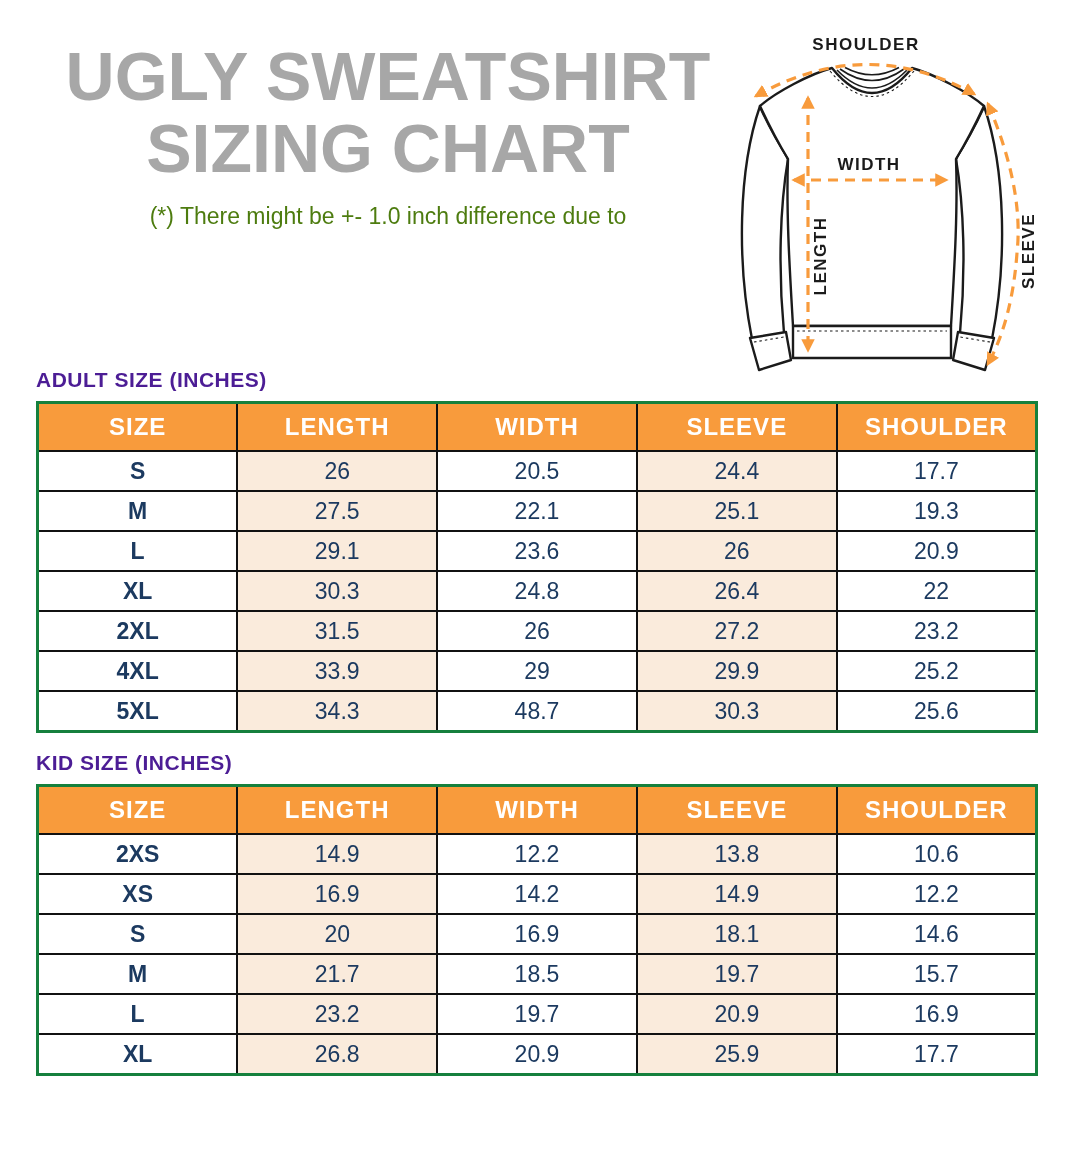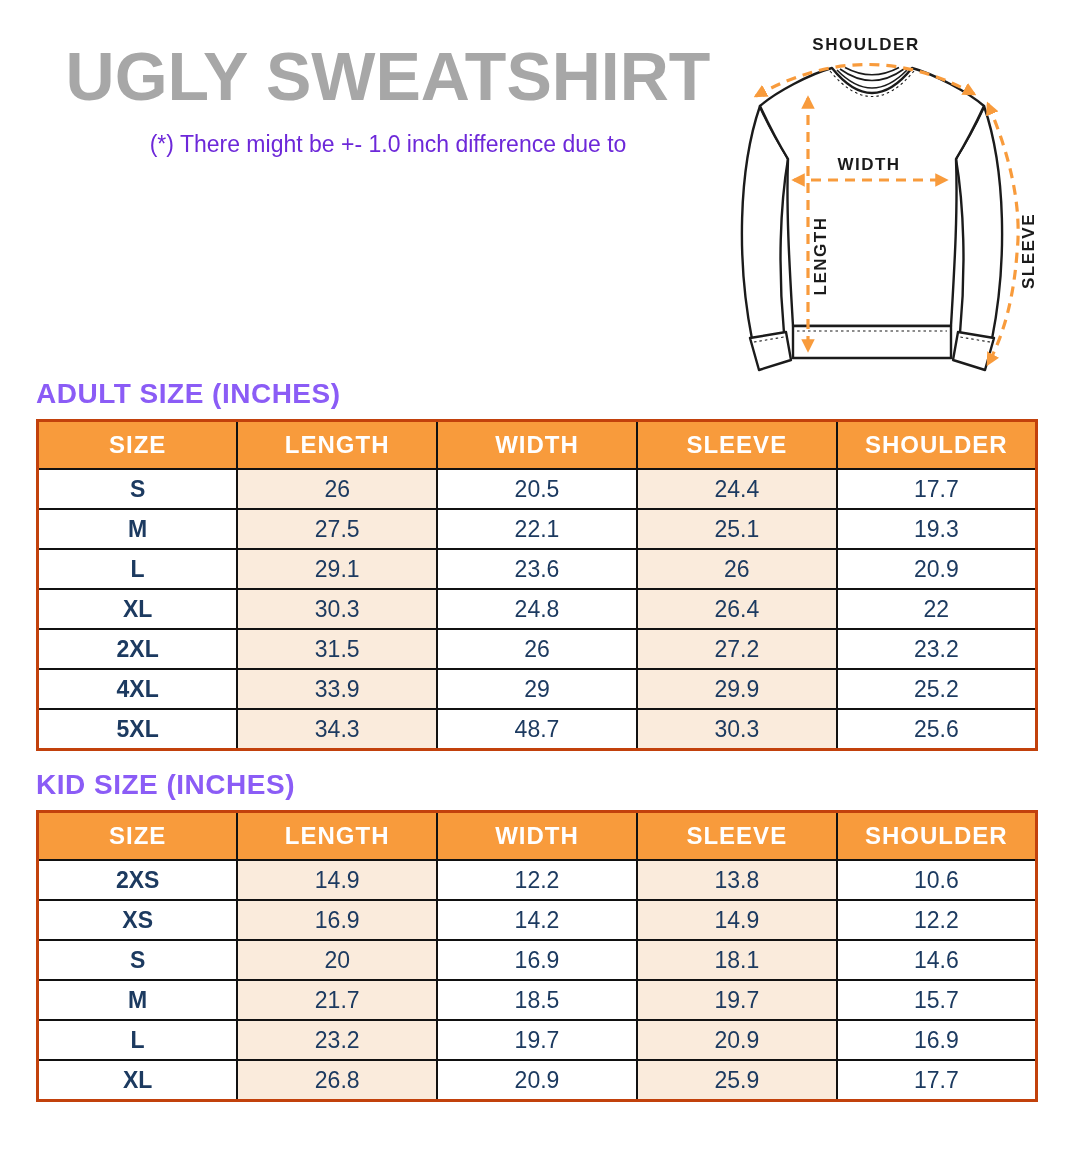--- a/index.html
+++ b/index.html
@@ -45,6 +45,7 @@
   <div class="hero">
     <div class="hero-left">
       <h1 class="main-title"><span>UGLY SWEATSHIRT</span><br>
+        <span>SIZING CHART</span>
       </h1>
       <div class="disclaimer">
         <span>(*) There might be +- 1.0 inch difference due to</span><br>

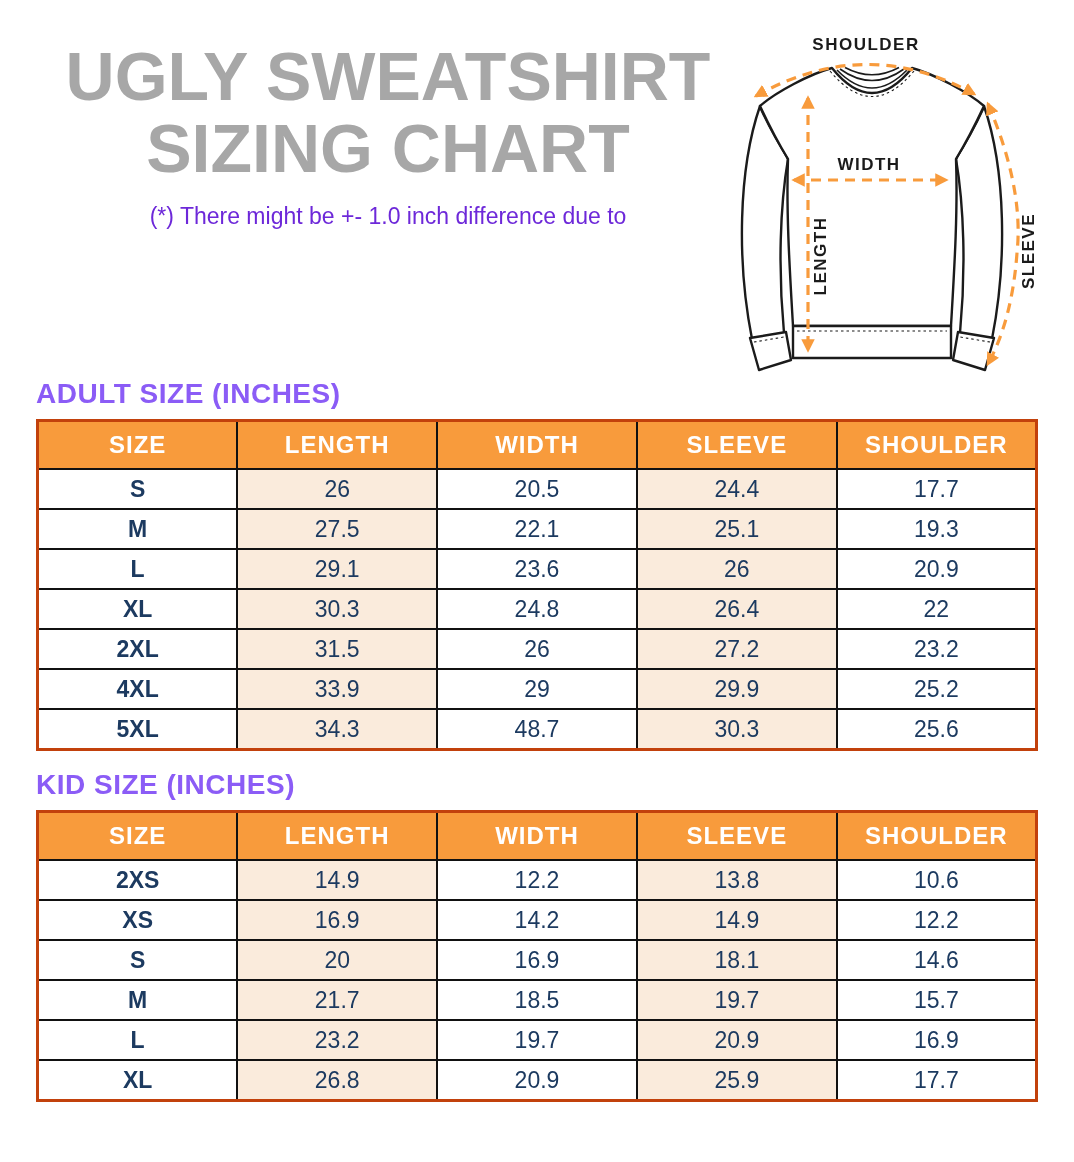--- a/index.html
+++ b/index.html
@@ -12,7 +12,7 @@
   .hero-left{width:704px;padding-top:40px;text-align:center;}
   .main-title{color:#A7A7A7;font-weight:800;font-size:68px;line-height:1.06;
               letter-spacing:0px;margin:0;}
-  .disclaimer{color:#6d28d9;font-size:23px;line-height:1.42;margin-top:16px;}
+  .disclaimer{color:#4d7c0f;font-size:23px;line-height:1.42;margin-top:16px;}
 
   .diagram-wrap{position:absolute;top:8px;right:-26px;width:344px;height:380px;}
   .diagram-wrap svg{display:block;}

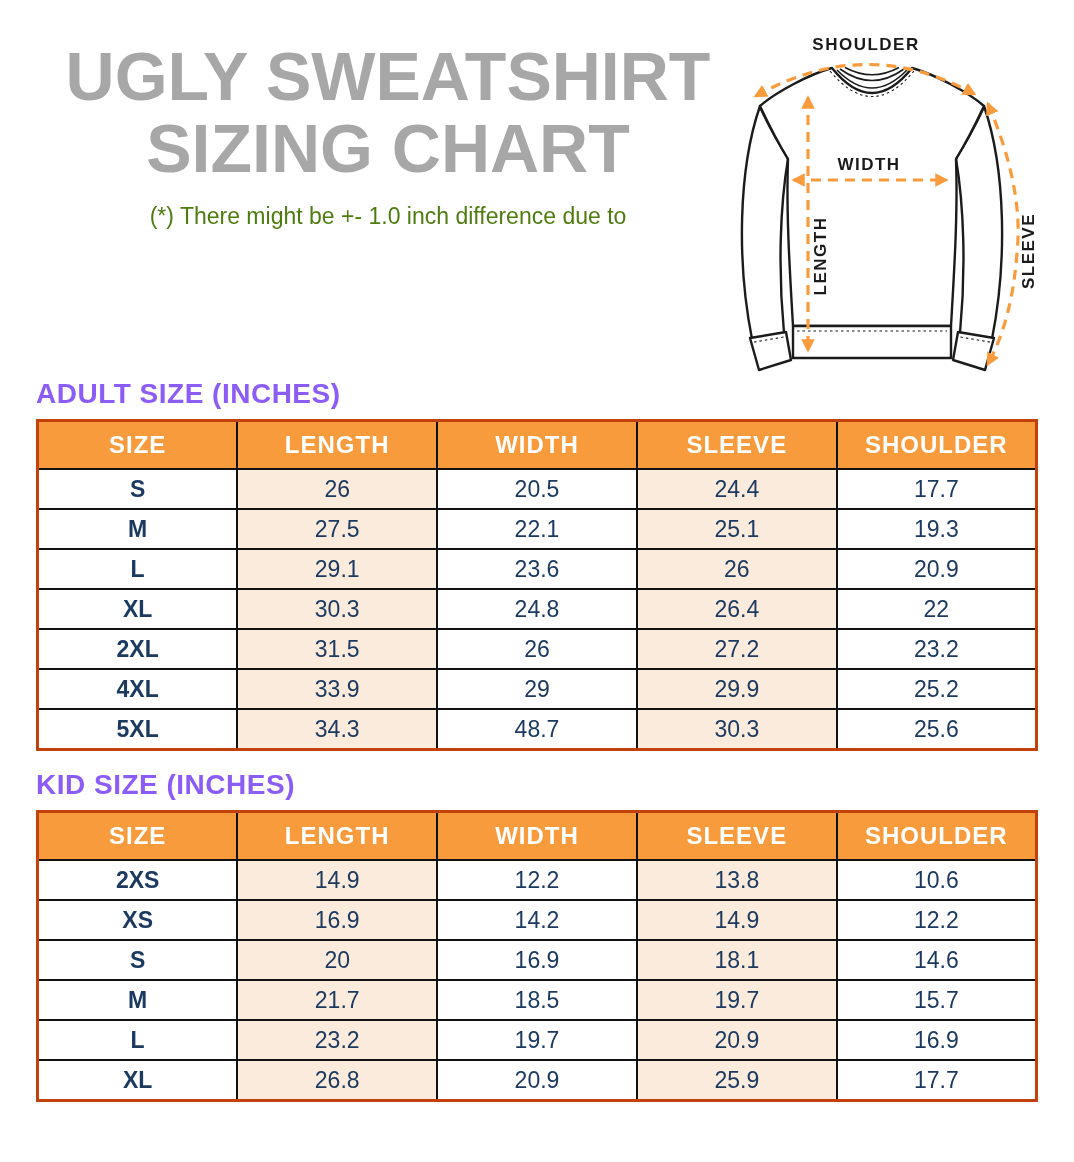--- a/index.html
+++ b/index.html
@@ -24,8 +24,8 @@
              letter-spacing:1.5px;fill:#1b1b1b;}
 
   
-  .section-heading{color:#8b5cf6;font-weight:bold;font-size:28px;
-                   letter-spacing:0.5px;margin:10px 0 9px 0;}
+  .section-heading{color:#4c1d95;font-weight:bold;font-size:21px;
+                   letter-spacing:0.5px;margin:0 0 9px 0;}
   .kid-heading{margin-top:18px;}
 
   table.size-table{width:100%;border-collapse:collapse;border:3px solid #c2410c;

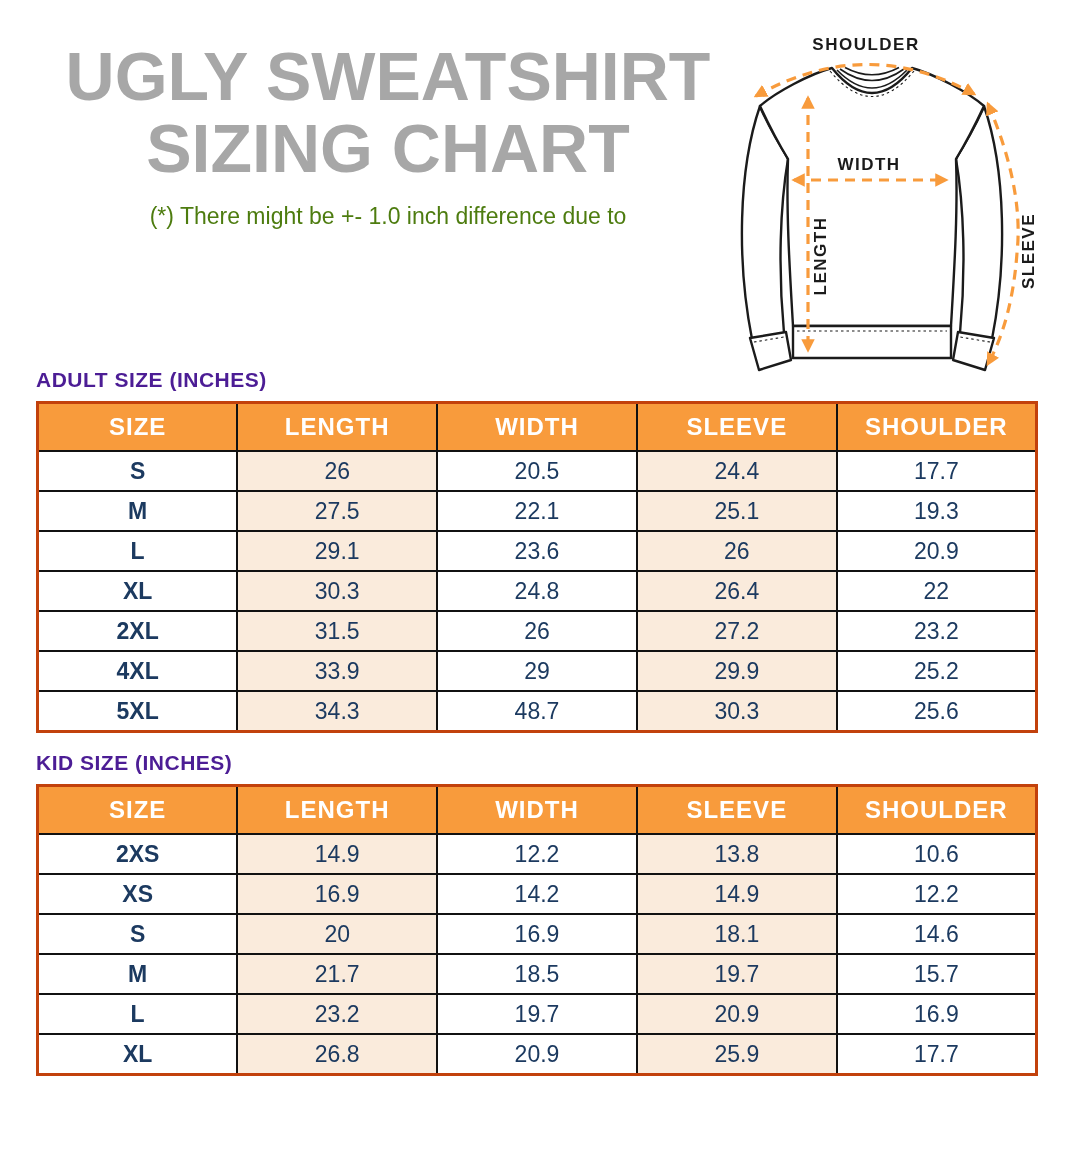--- a/index.html
+++ b/index.html
@@ -28,7 +28,7 @@
                    letter-spacing:0.5px;margin:0 0 9px 0;}
   .kid-heading{margin-top:18px;}
 
-  table.size-table{width:100%;border-collapse:collapse;border:3px solid #c2410c;
+  table.size-table{width:100%;border-collapse:collapse;border:3px solid #15803d;
                    table-layout:fixed;padding-left:21px;}
   .size-table th{background:#F89B3C;color:#fff;font-weight:bold;font-size:24px;
                  letter-spacing:1px;height:44px;border:2px solid #111;text-align:center;}

